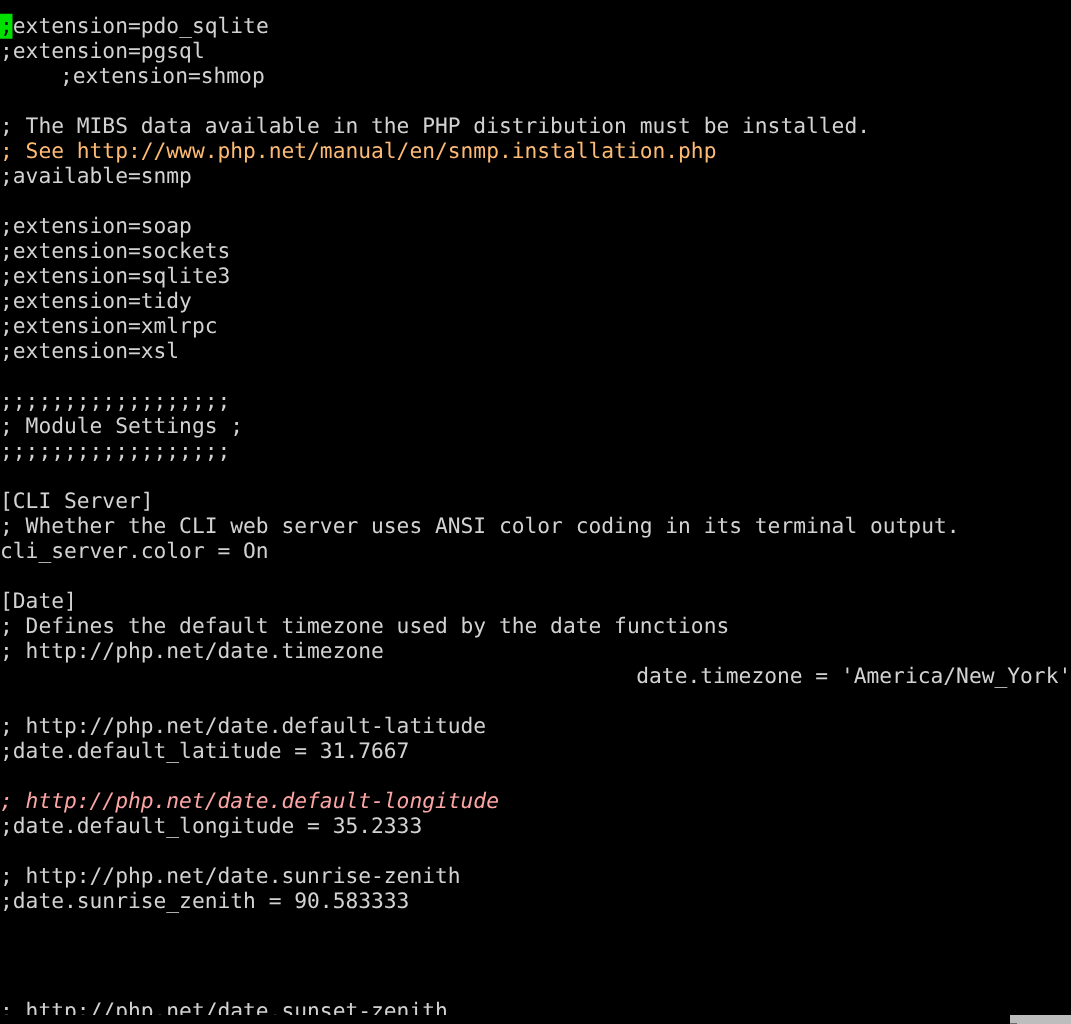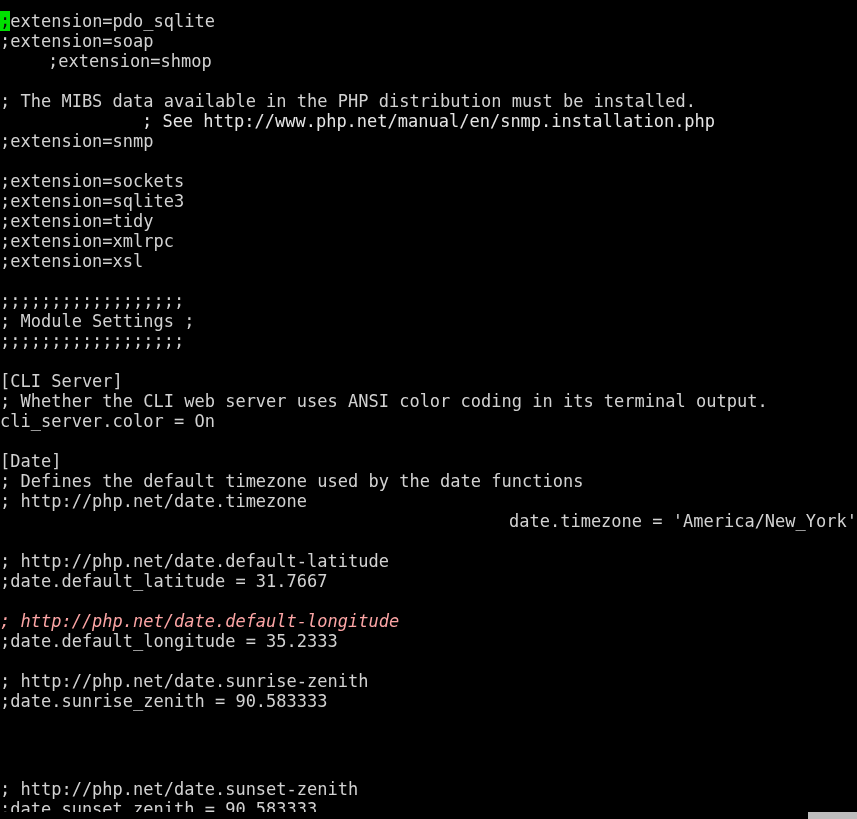--- a/index.html
+++ b/index.html
@@ -87,7 +87,7 @@
 <div id="terminal" style="background: rgb(0, 0, 0);">
   <div id="editor-pane">
       <div class="code-line" style="color: rgb(210, 210, 210);"><span class="cursor-cell" style="background: rgb(0, 224, 0);">;</span><span>extension=pdo_sqlite</span></div>
-      <div class="code-line" style="color: rgb(210, 210, 210);"><span>;extension=soap</span></div>
+      <div class="code-line" style="color: rgb(210, 210, 210);"><span>;extension=pgsql</span></div>
       <div class="code-line" style="color: rgb(210, 210, 210); margin-left: 48px;"><span>;extension=shmop</span></div>
       <div class="code-line blank"><span>&nbsp;</span></div>
       <div class="code-line" style="color: rgb(210, 210, 210);"><span>; The MIBS data available in the PHP distribution must be installed.</span></div>

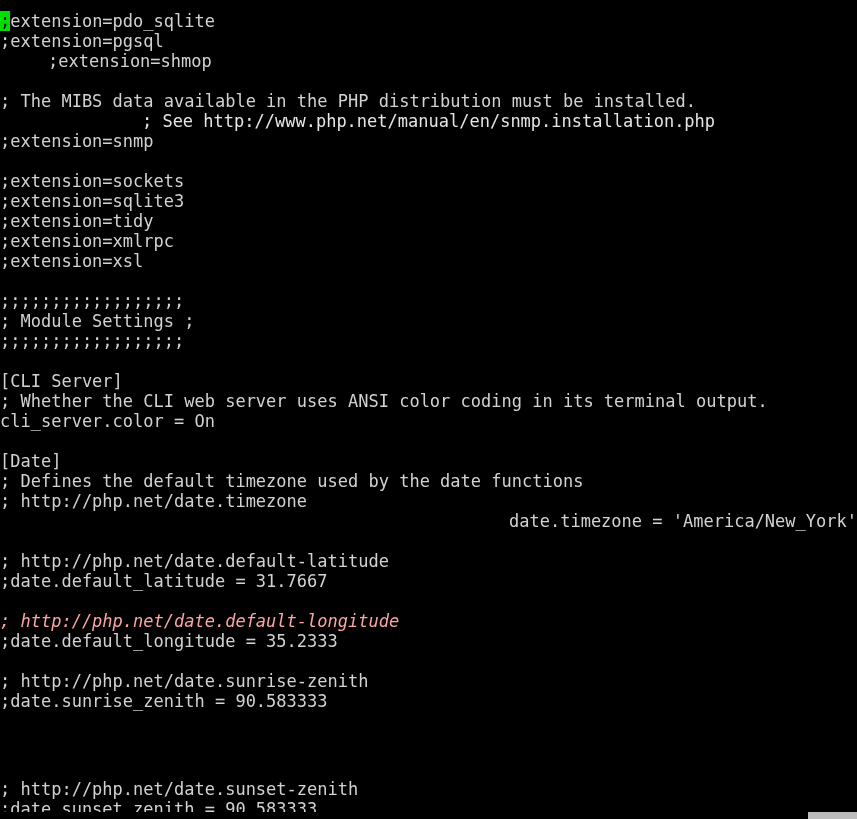--- a/index.html
+++ b/index.html
@@ -91,7 +91,7 @@
       <div class="code-line" style="color: rgb(210, 210, 210); margin-left: 48px;"><span>;extension=shmop</span></div>
       <div class="code-line blank"><span>&nbsp;</span></div>
       <div class="code-line" style="color: rgb(210, 210, 210);"><span>; The MIBS data available in the PHP distribution must be installed.</span></div>
-      <div class="code-line" style="color: #e5e5e5; text-align: center;"><span>; See http://www.php.net/manual/en/snmp.installation.php</span></div>
+      <div class="code-line" style="color: #fdba74;"><span>; See http://www.php.net/manual/en/snmp.installation.php</span></div>
       <div class="code-line" style="color: rgb(210, 210, 210);"><span>;extension=snmp</span></div>
       <div class="code-line blank"><span>&nbsp;</span></div>
       <div class="code-line" style="color: rgb(210, 210, 210);"><span>;extension=sockets</span></div>

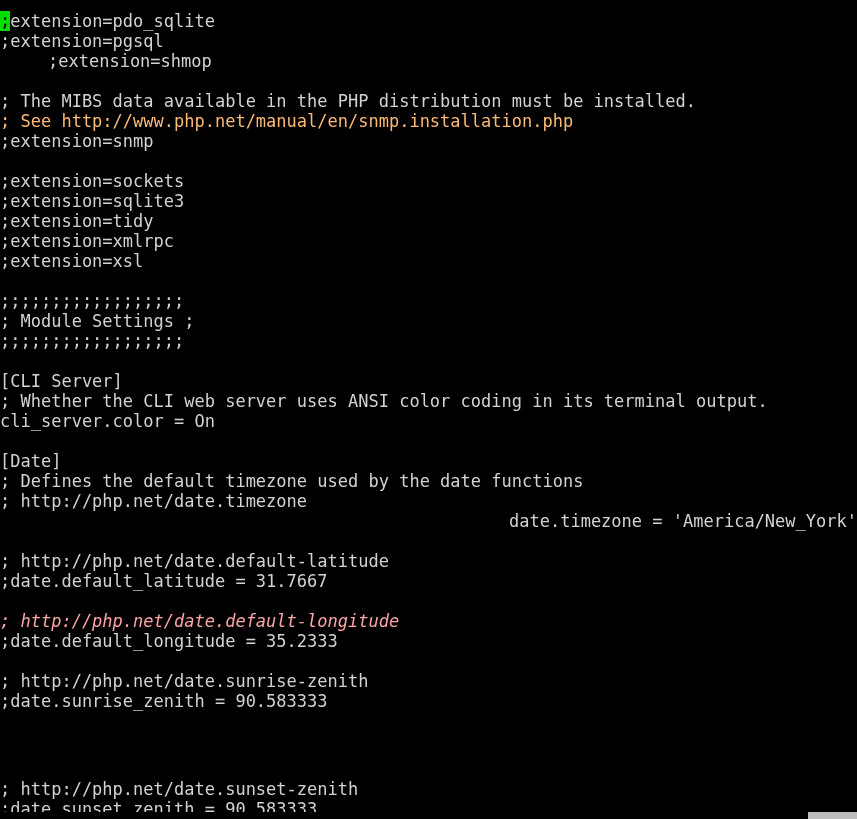--- a/index.html
+++ b/index.html
@@ -92,7 +92,7 @@
       <div class="code-line blank"><span>&nbsp;</span></div>
       <div class="code-line" style="color: rgb(210, 210, 210);"><span>; The MIBS data available in the PHP distribution must be installed.</span></div>
       <div class="code-line" style="color: #fdba74;"><span>; See http://www.php.net/manual/en/snmp.installation.php</span></div>
-      <div class="code-line" style="color: rgb(210, 210, 210);"><span>;extension=snmp</span></div>
+      <div class="code-line" style="color: rgb(210, 210, 210);"><span>;available=snmp</span></div>
       <div class="code-line blank"><span>&nbsp;</span></div>
       <div class="code-line" style="color: rgb(210, 210, 210);"><span>;extension=sockets</span></div>
       <div class="code-line" style="color: rgb(210, 210, 210);"><span>;extension=sqlite3</span></div>

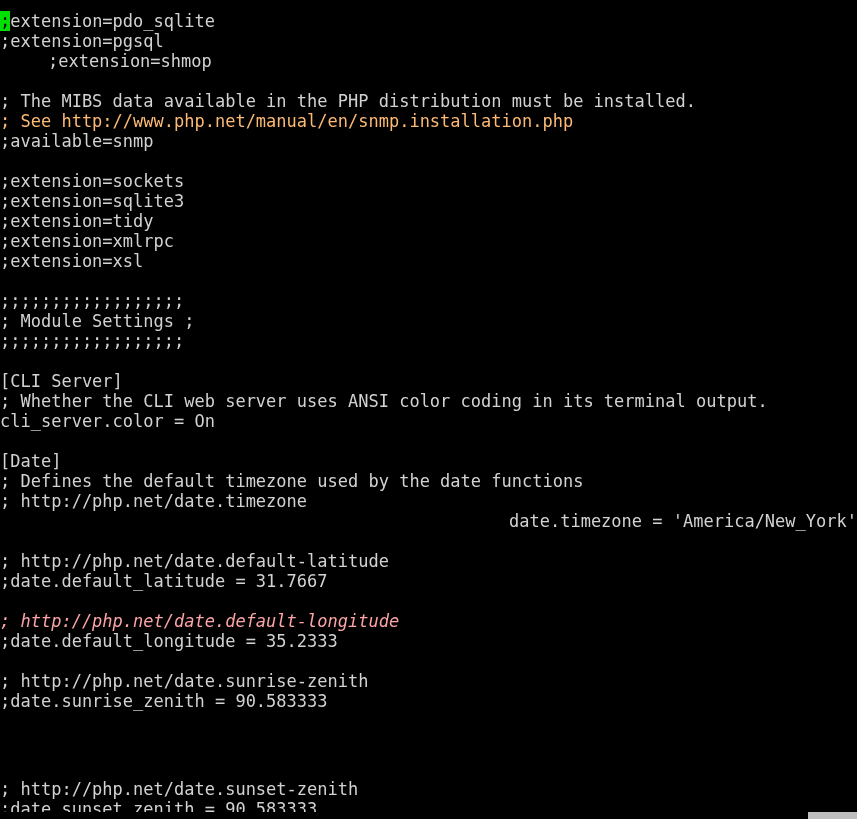--- a/index.html
+++ b/index.html
@@ -94,6 +94,7 @@
       <div class="code-line" style="color: #fdba74;"><span>; See http://www.php.net/manual/en/snmp.installation.php</span></div>
       <div class="code-line" style="color: rgb(210, 210, 210);"><span>;available=snmp</span></div>
       <div class="code-line blank"><span>&nbsp;</span></div>
+      <div class="code-line" style="color: rgb(210, 210, 210);"><span>;extension=soap</span></div>
       <div class="code-line" style="color: rgb(210, 210, 210);"><span>;extension=sockets</span></div>
       <div class="code-line" style="color: rgb(210, 210, 210);"><span>;extension=sqlite3</span></div>
       <div class="code-line" style="color: rgb(210, 210, 210);"><span>;extension=tidy</span></div>

